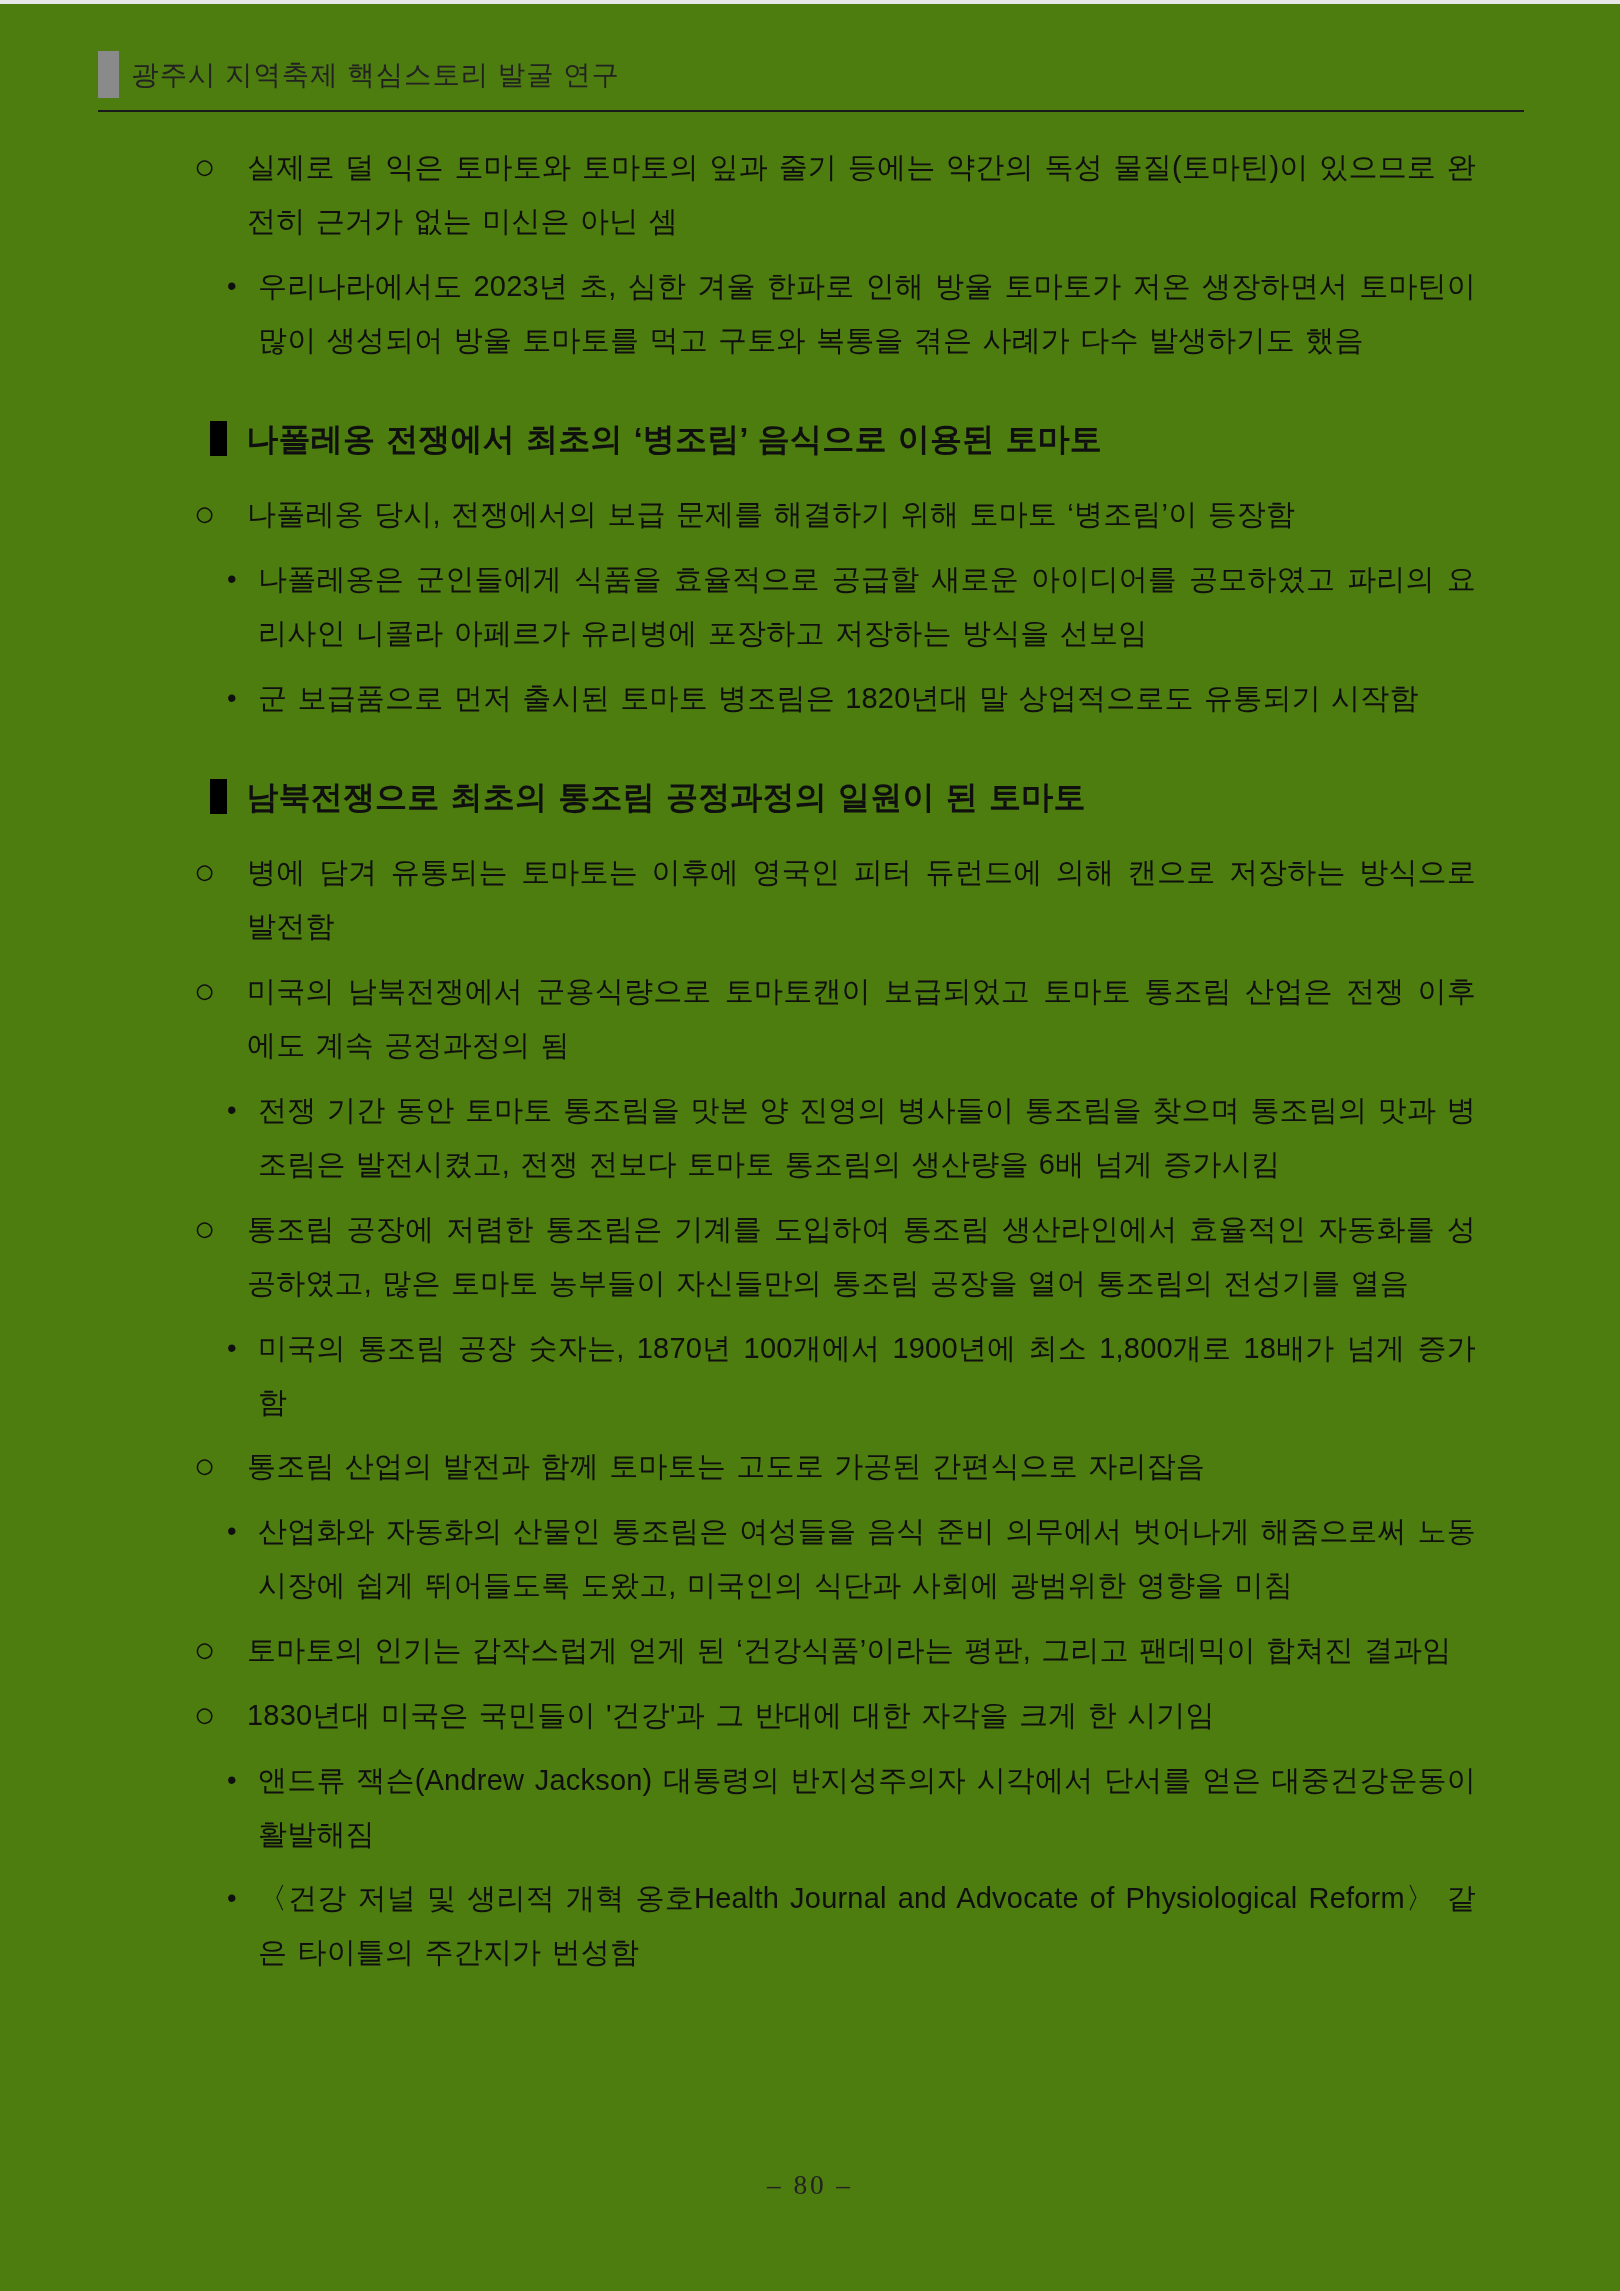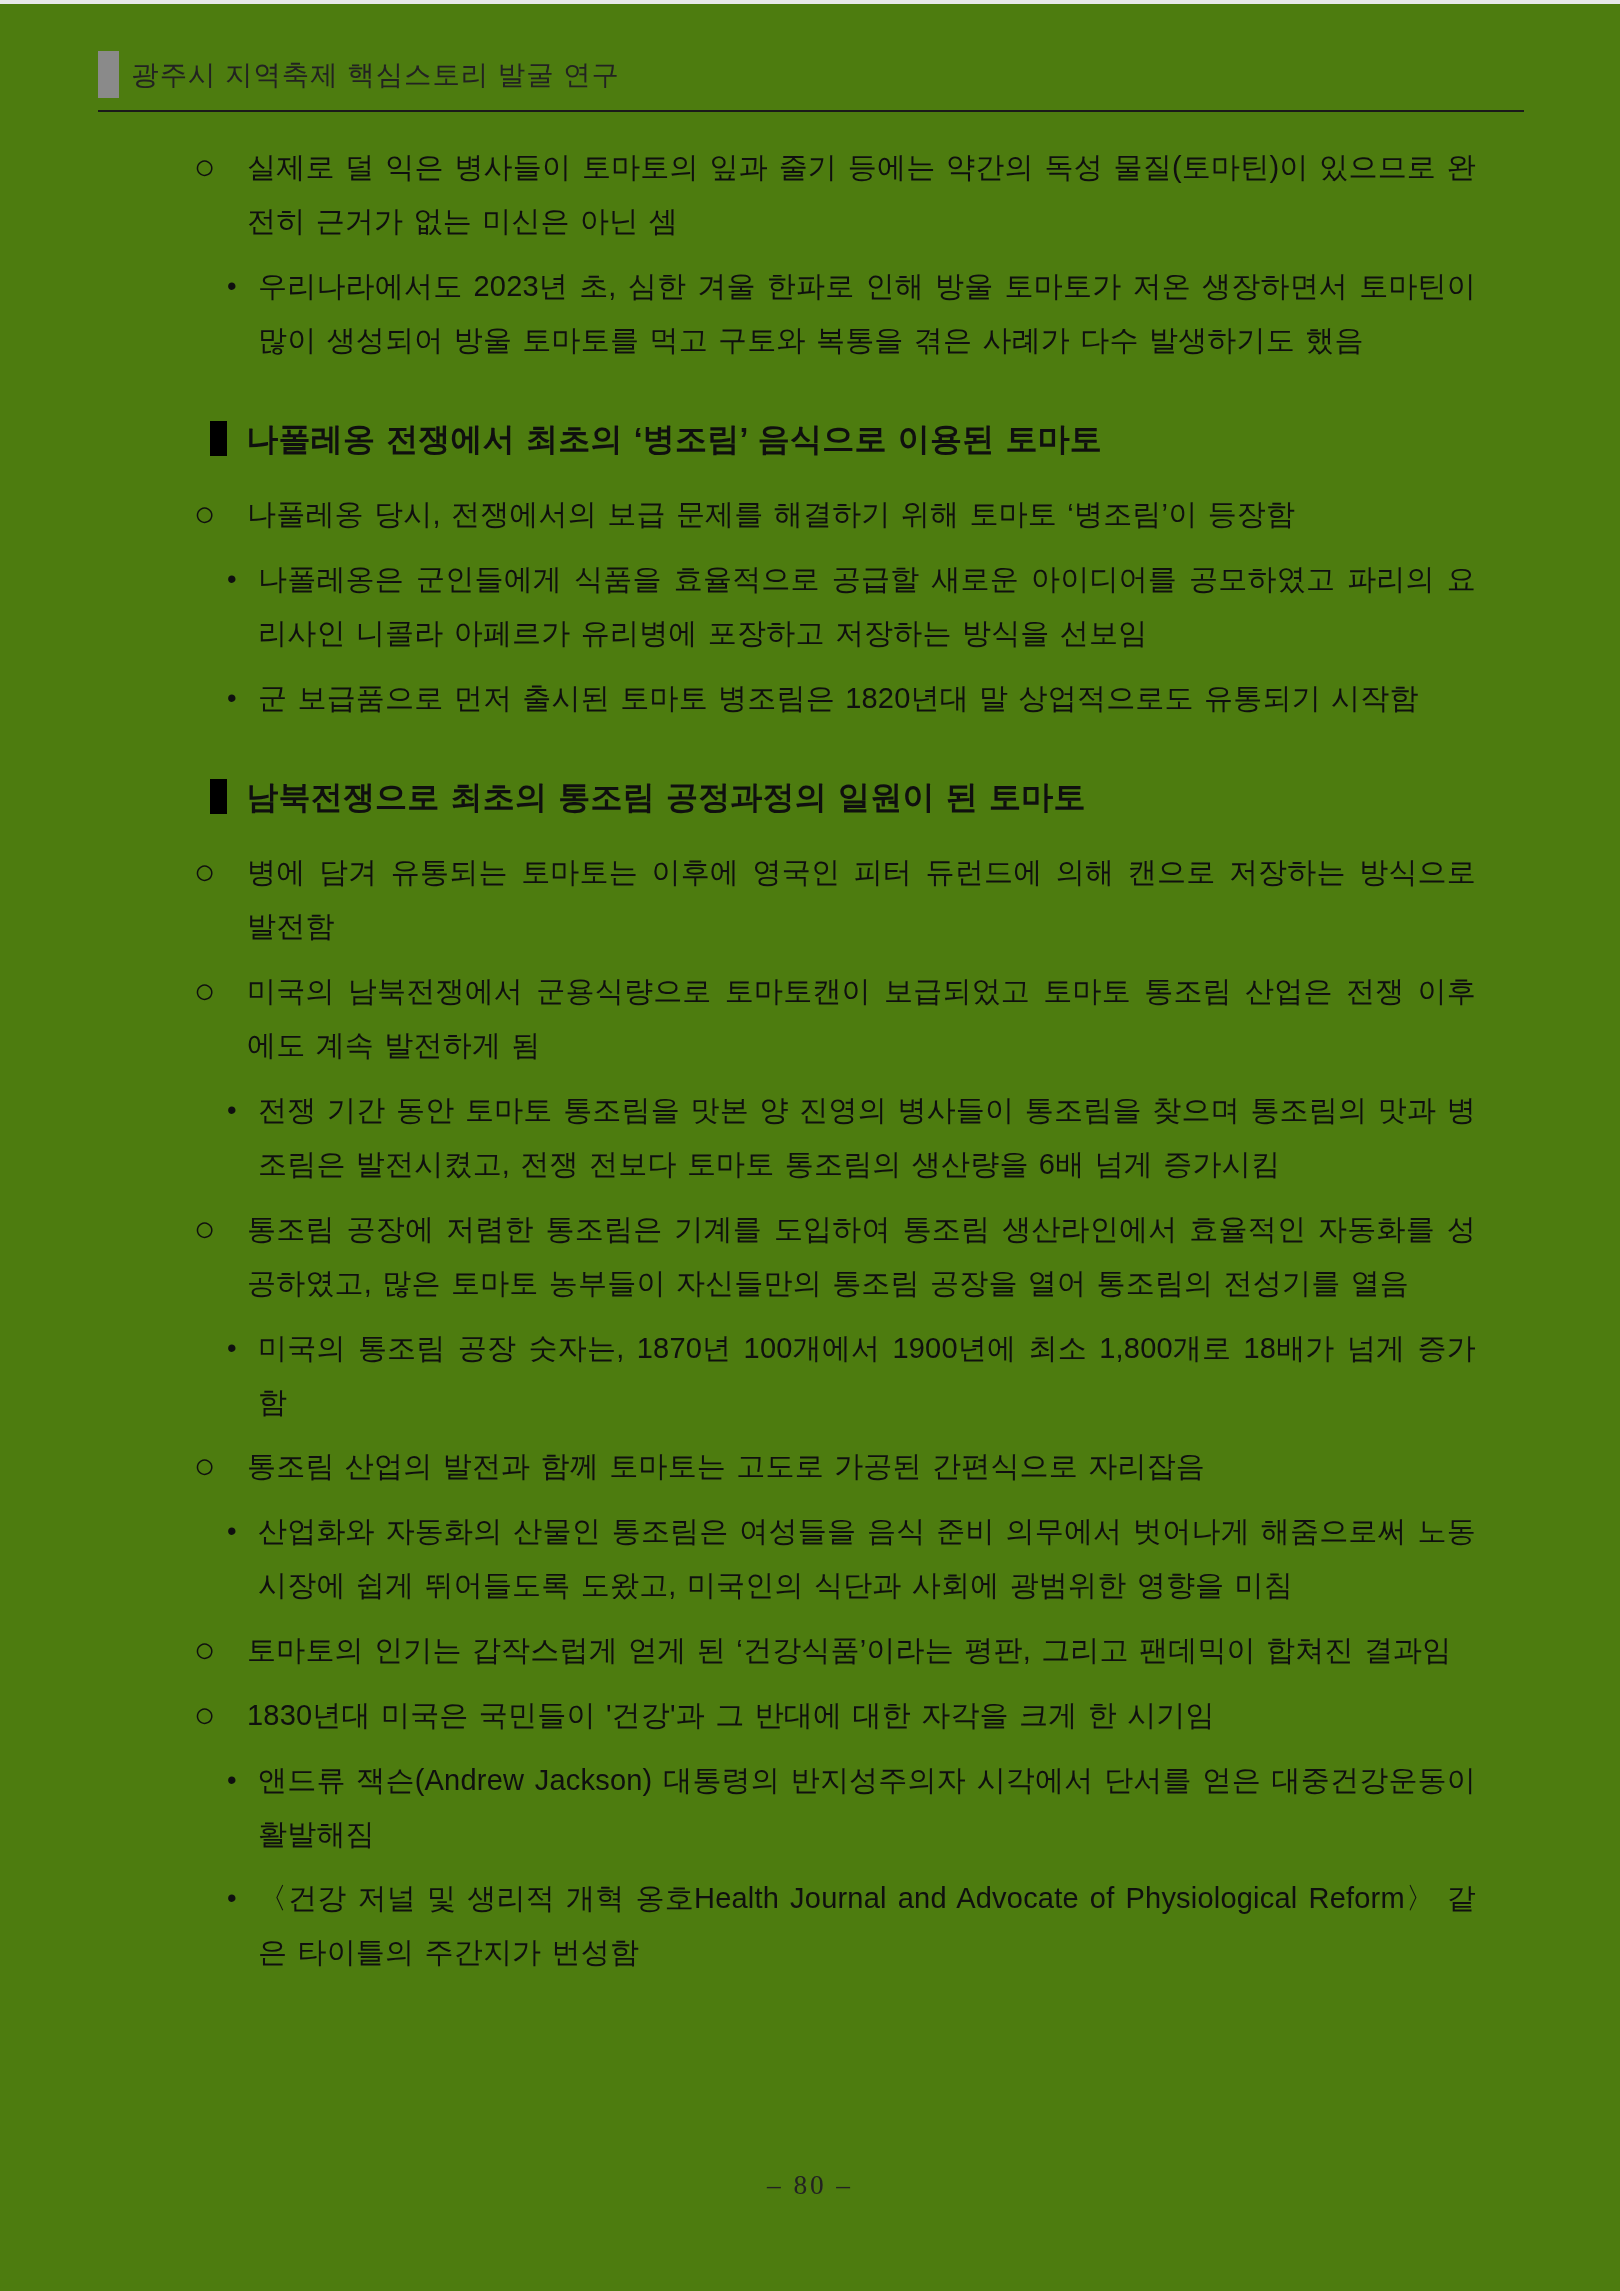--- a/index.html
+++ b/index.html
@@ -106,7 +106,7 @@
 
     <div class="block b-circle">
       <span class="marker">○</span>
-      <span class="text">실제로 덜 익은 병사들이 토마토의 잎과 줄기 등에는 약간의 독성 물질(토마틴)이 있으므로 완전히 근거가 없는 미신은 아닌 셈</span>
+      <span class="text">실제로 덜 익은 토마토와 토마토의 잎과 줄기 등에는 약간의 독성 물질(토마틴)이 있으므로 완전히 근거가 없는 미신은 아닌 셈</span>
     </div>
 
     <div class="block b-dot">

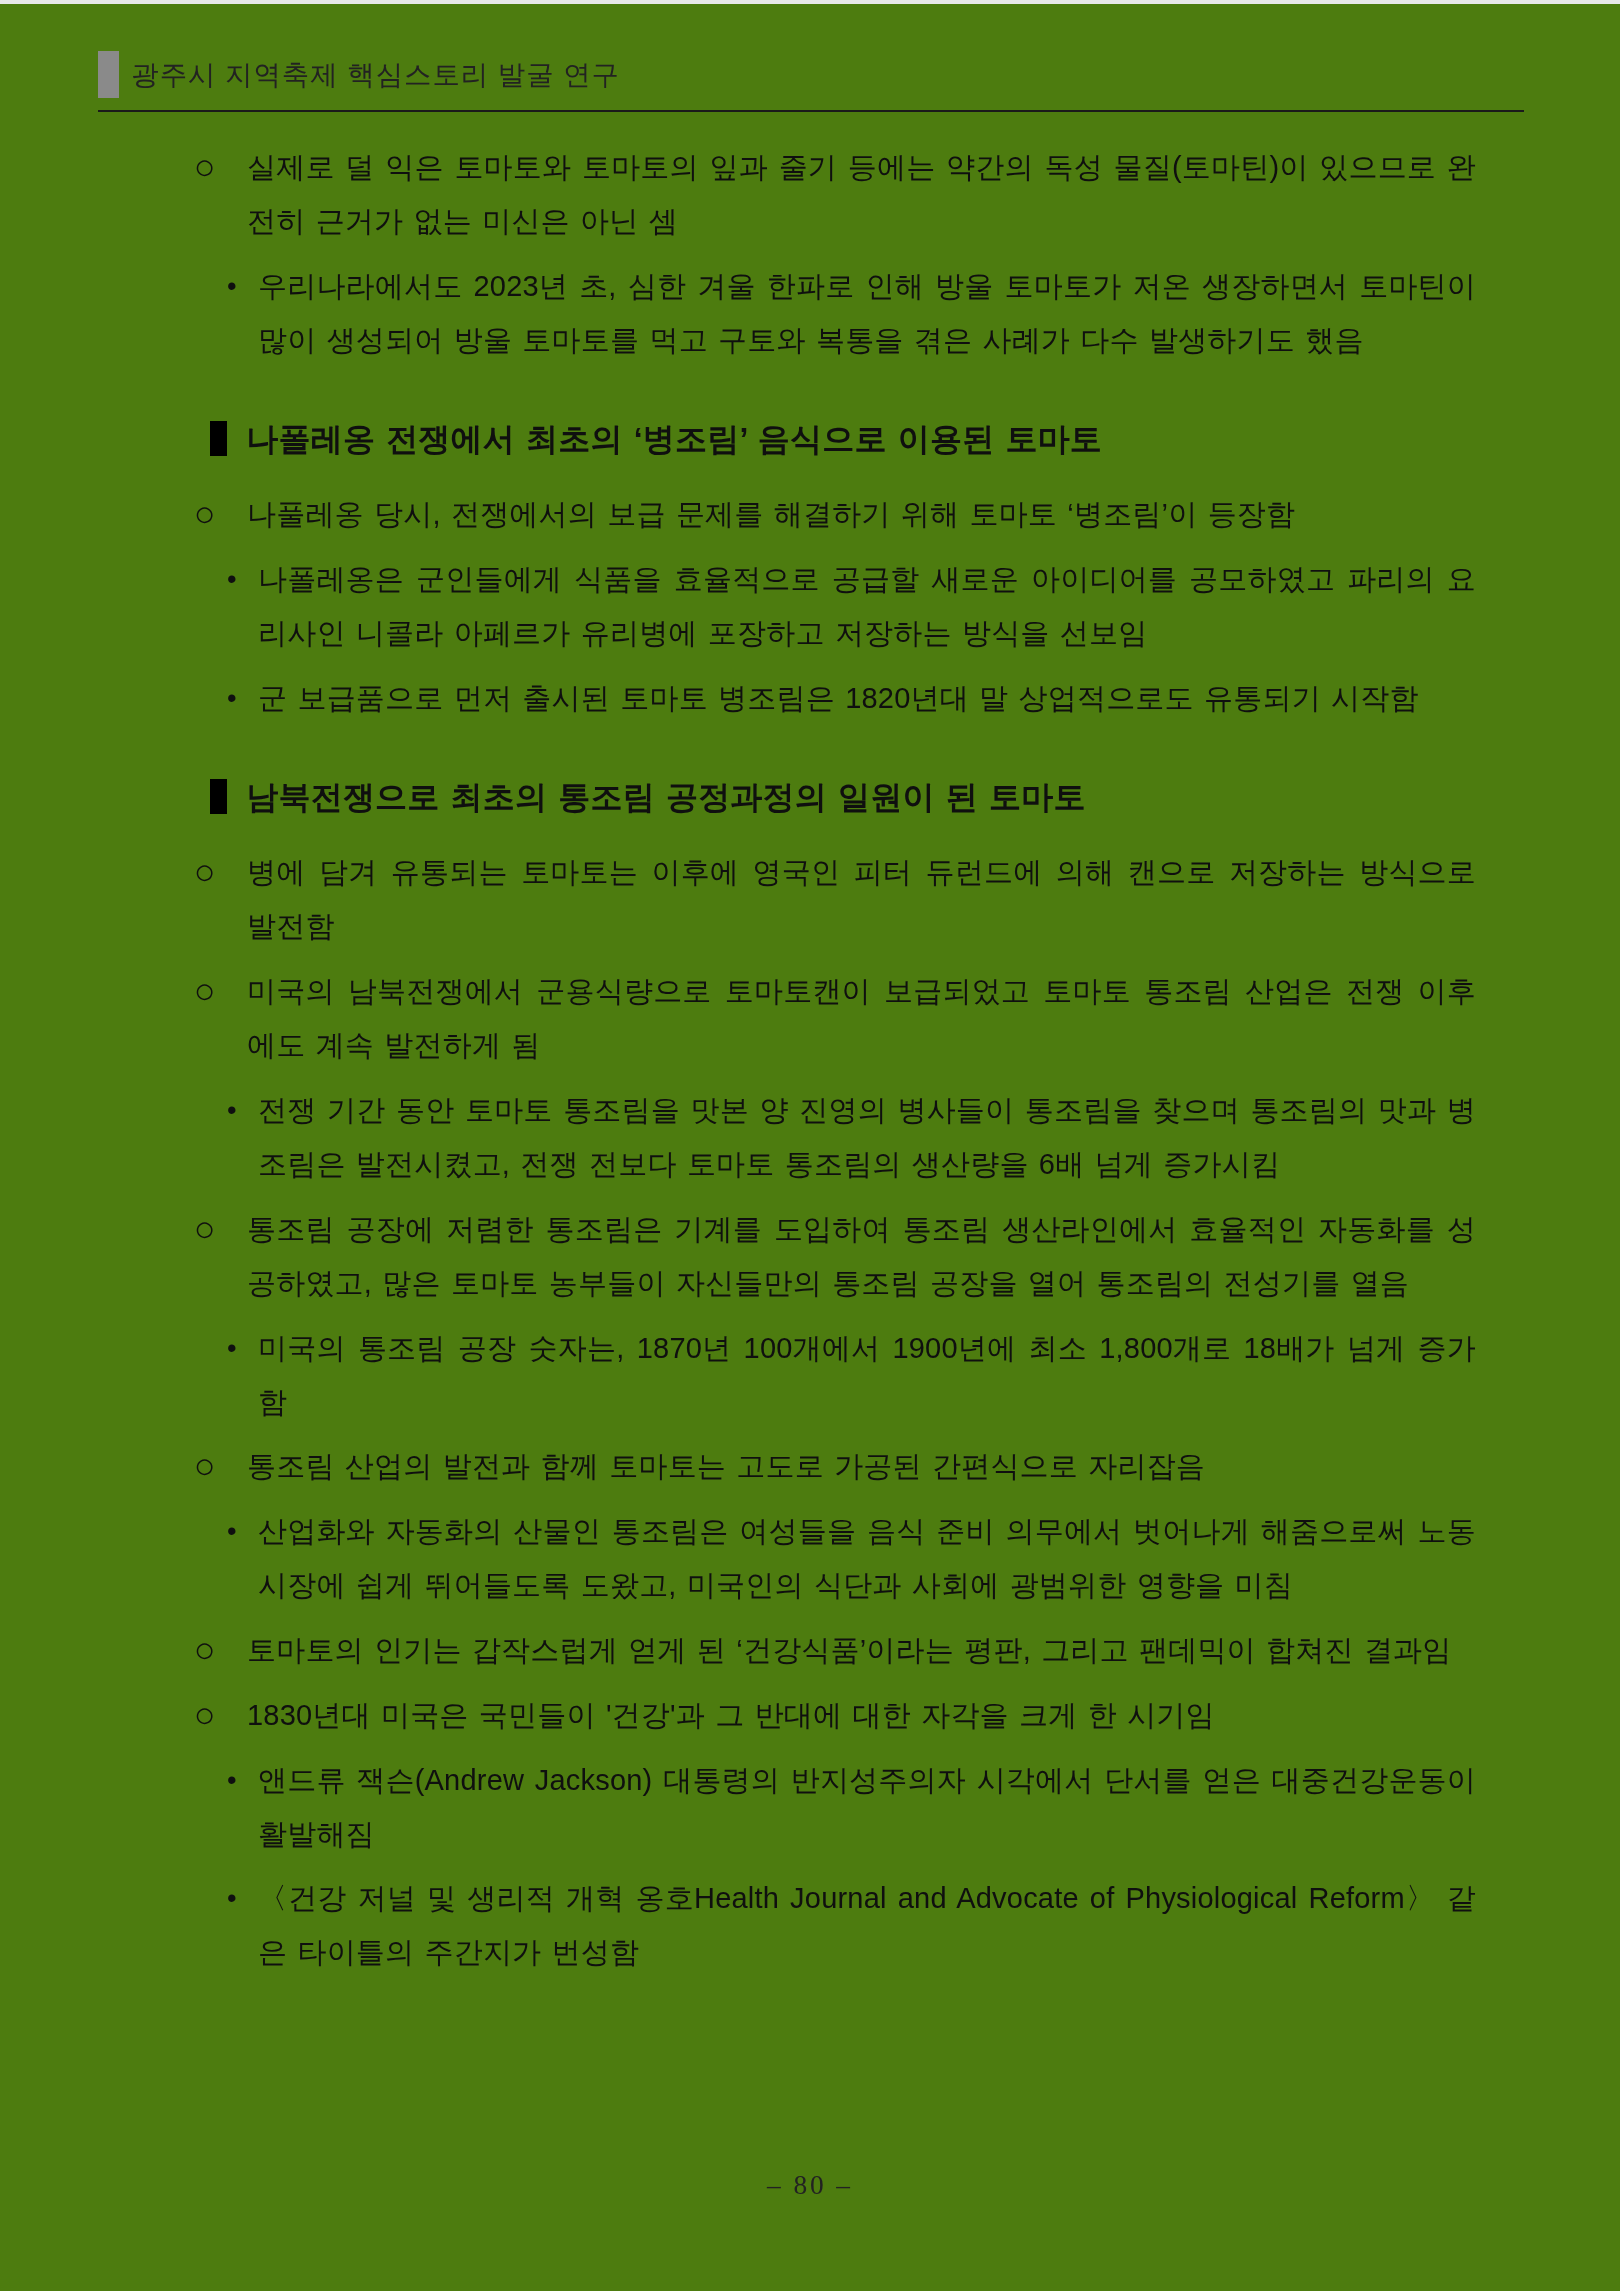--- a/index.html
+++ b/index.html
@@ -146,7 +146,7 @@
 
     <div class="block b-circle">
       <span class="marker">○</span>
-      <span class="text">미국의 남북전쟁에서 군용식량으로 토마토캔이 보급되었고 토마토 통조림 산업은 전쟁 이후에도 계속 발전하게 됨</span>
+      <span class="text">미국의 남북전쟁에서 군용식량으로 토마토캔이 보급되었고 토마토 통조림 산업은 전쟁 이후에도 계속 공정과정의 됨</span>
     </div>
 
     <div class="block b-dot">

